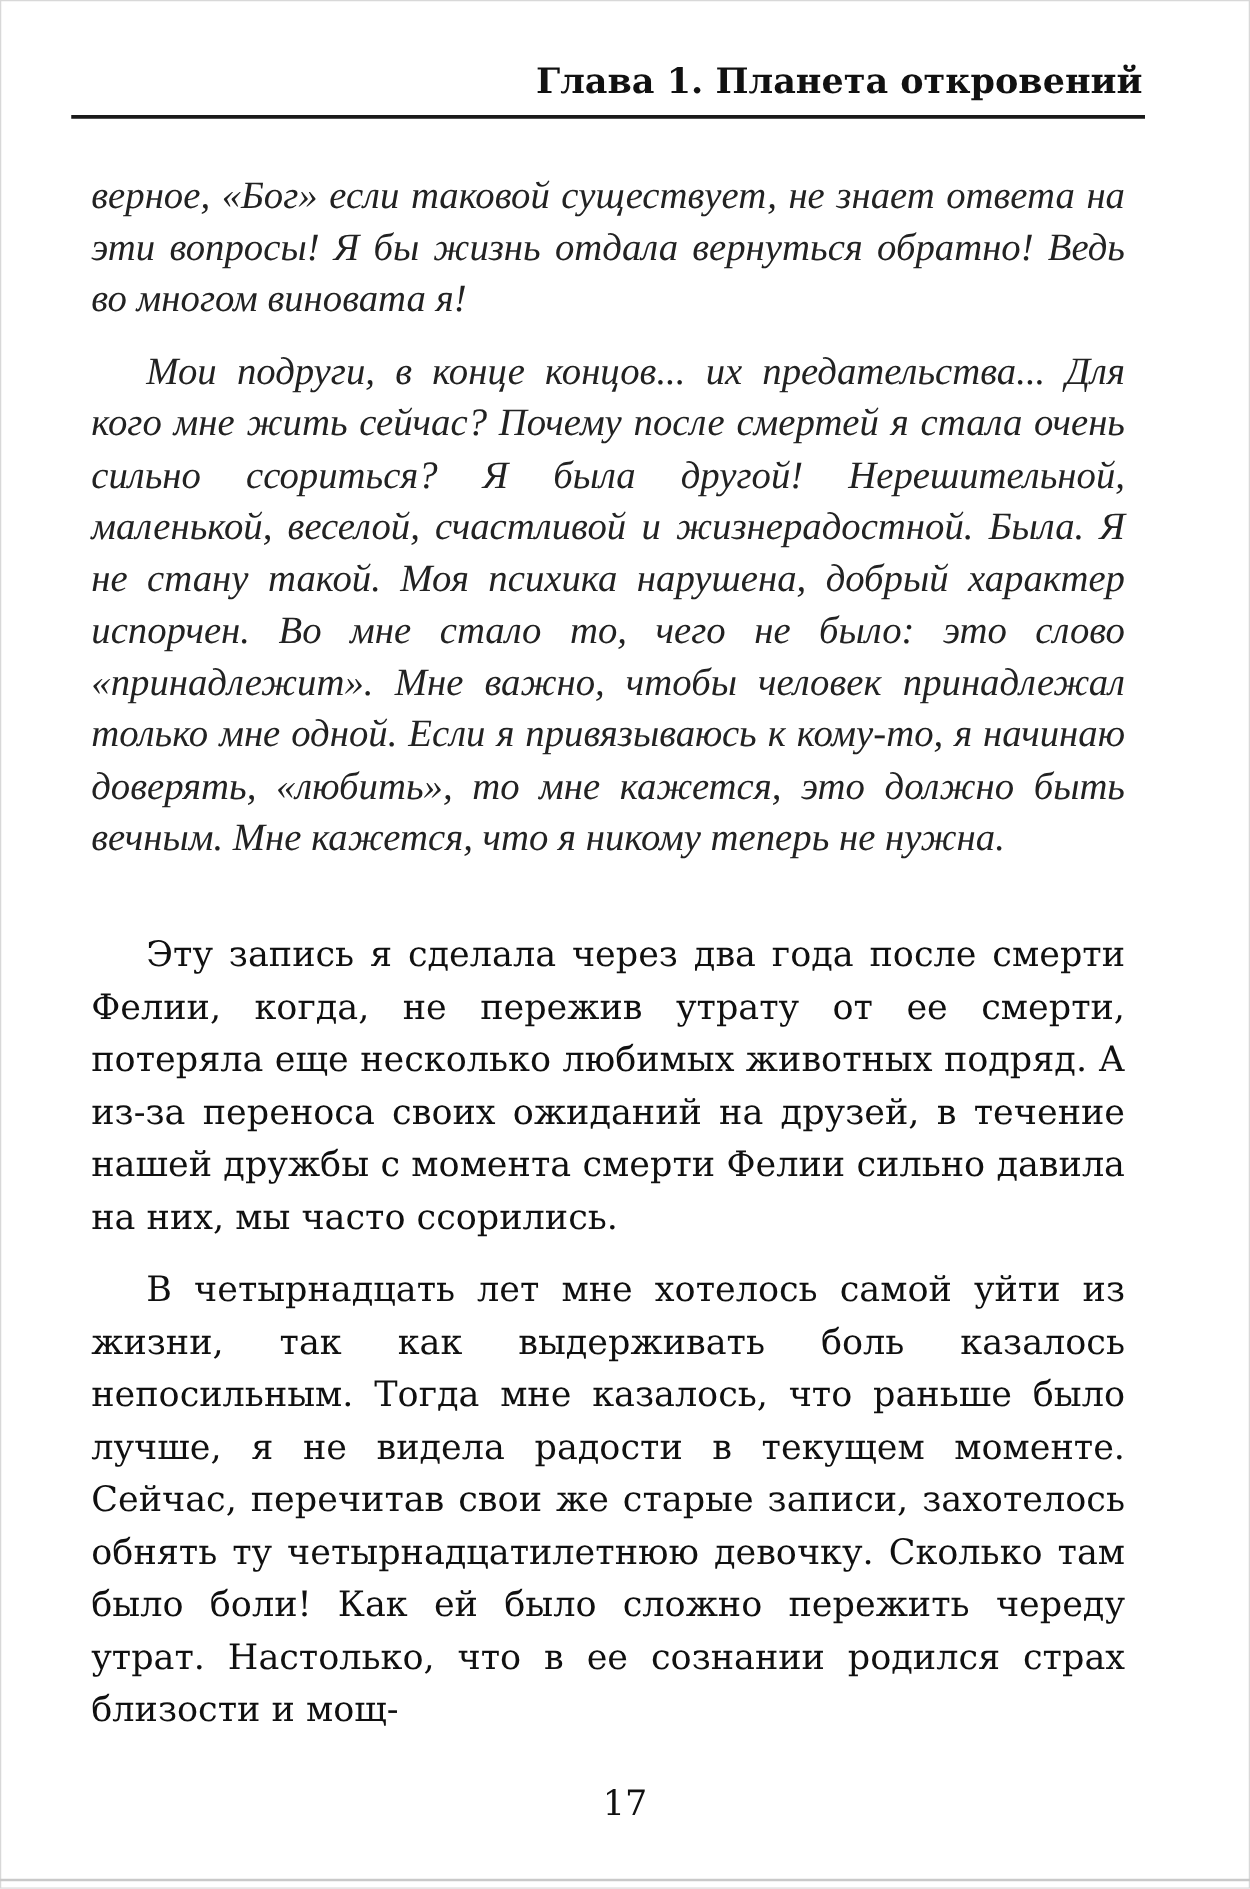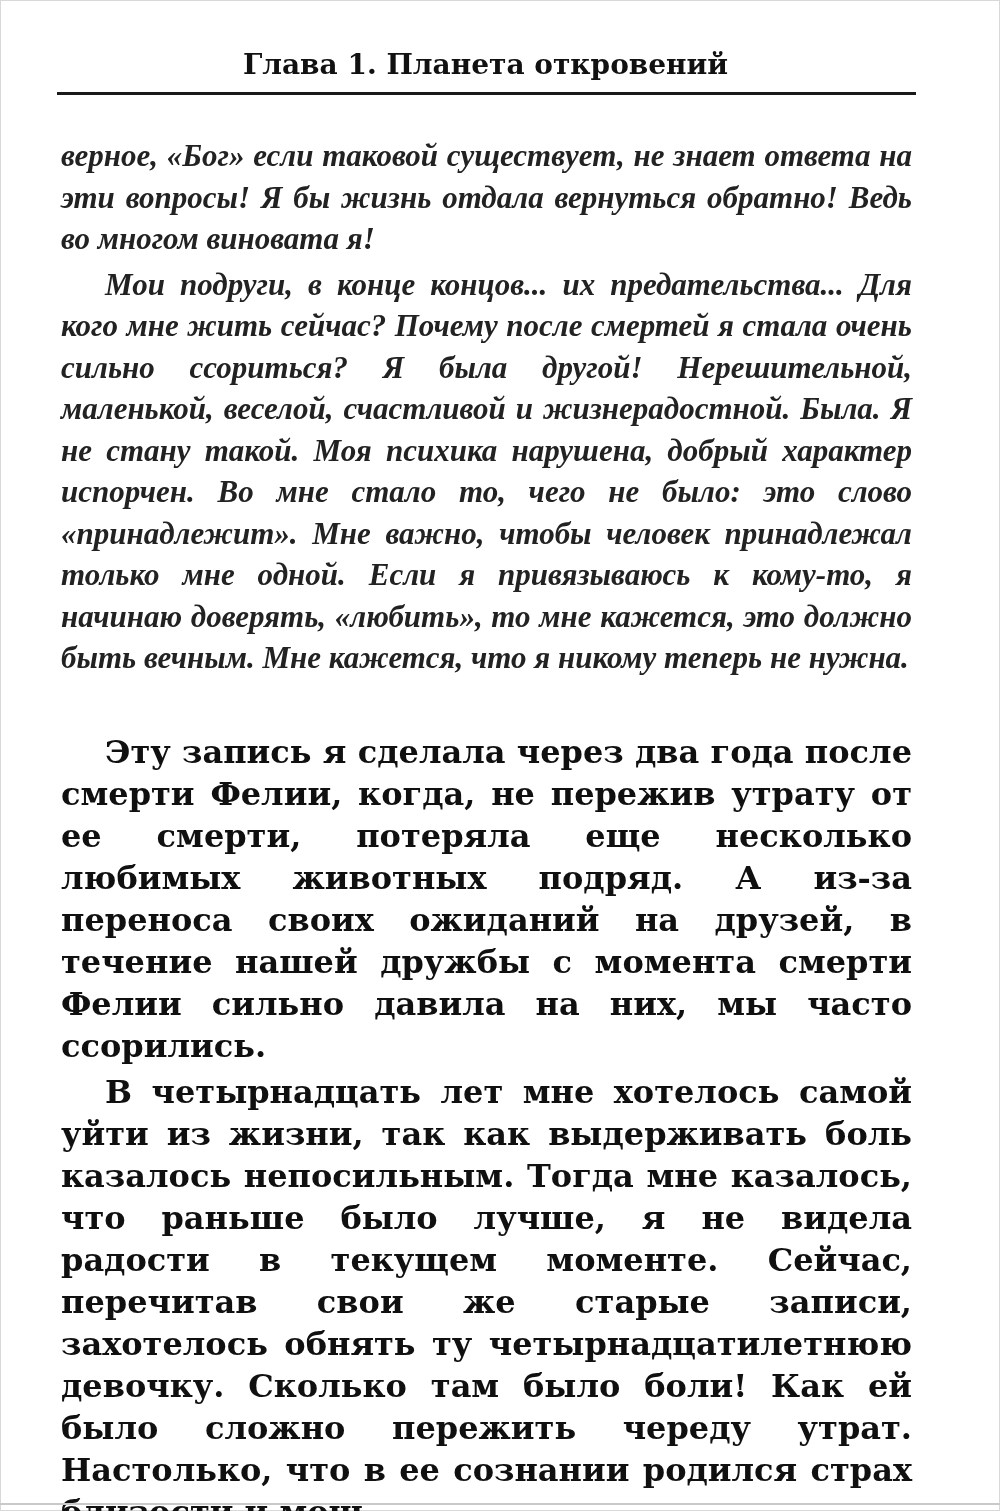--- a/index.html
+++ b/index.html
@@ -21,7 +21,7 @@
     box-shadow: inset 0 0 0 1px #d8d8d8;
   }
   .running-head {
-    text-align: center;
+    text-align: right;
     font-family: "DejaVu Serif", serif;
     font-weight: bold;
     font-size: 28px;

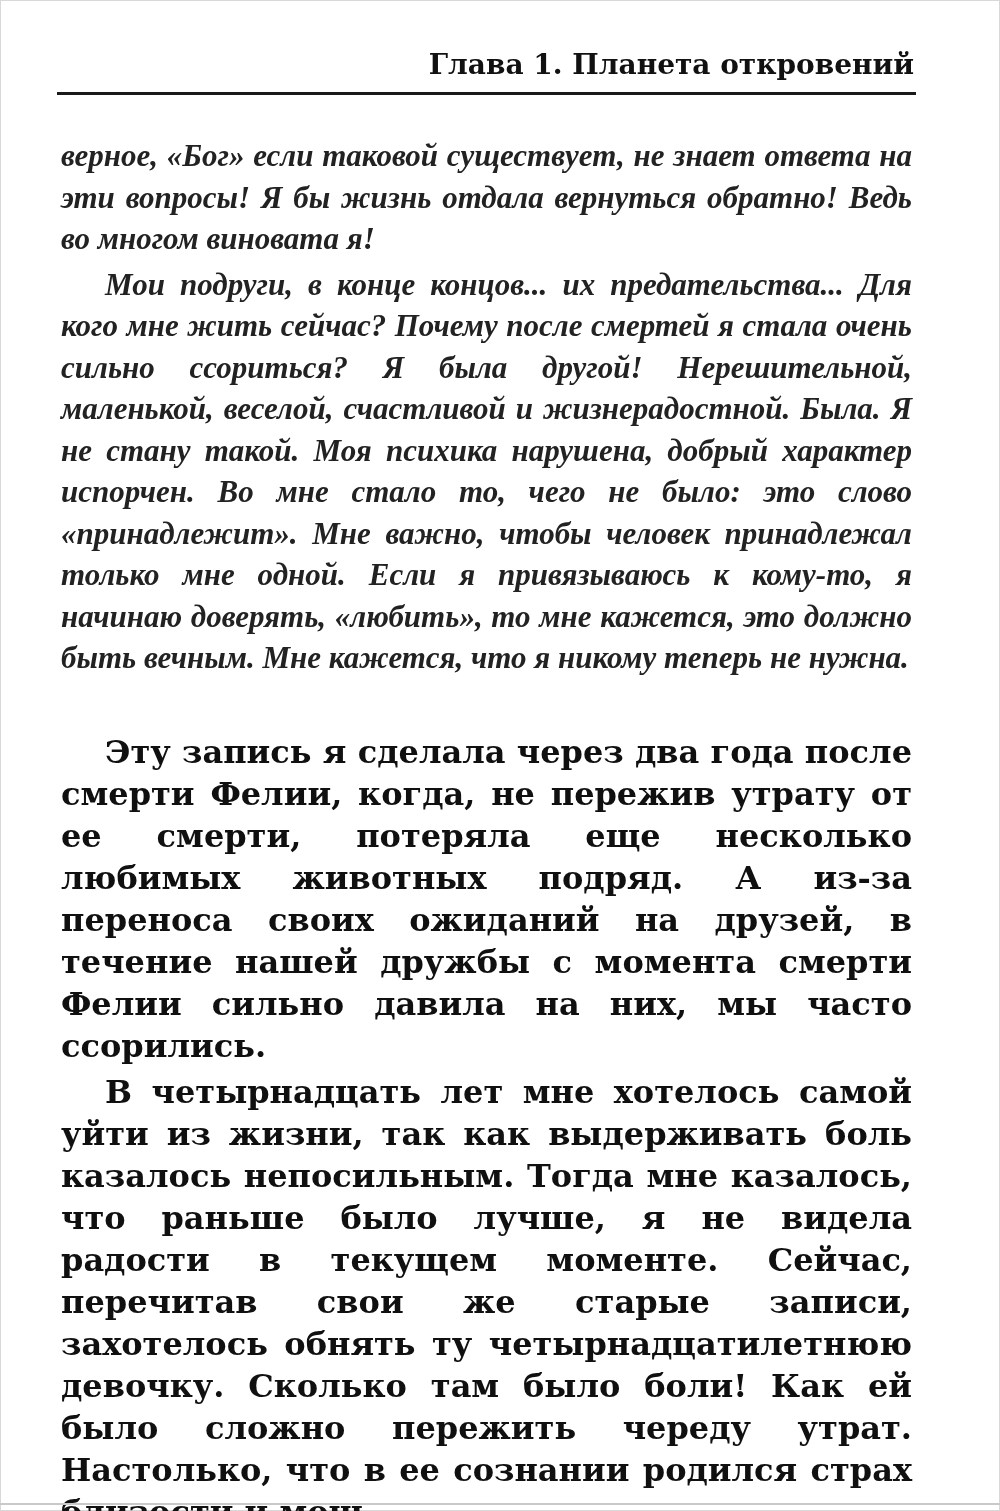--- a/index.html
+++ b/index.html
@@ -38,9 +38,8 @@
     margin-top: 40px;
   }
   .body-text p {
-    margin: 4px;
+    margin: 16px;
     text-align: justify;
-    font-weight: bold;
   }
   .quote-block p {
     font-family: "Liberation Serif", serif;

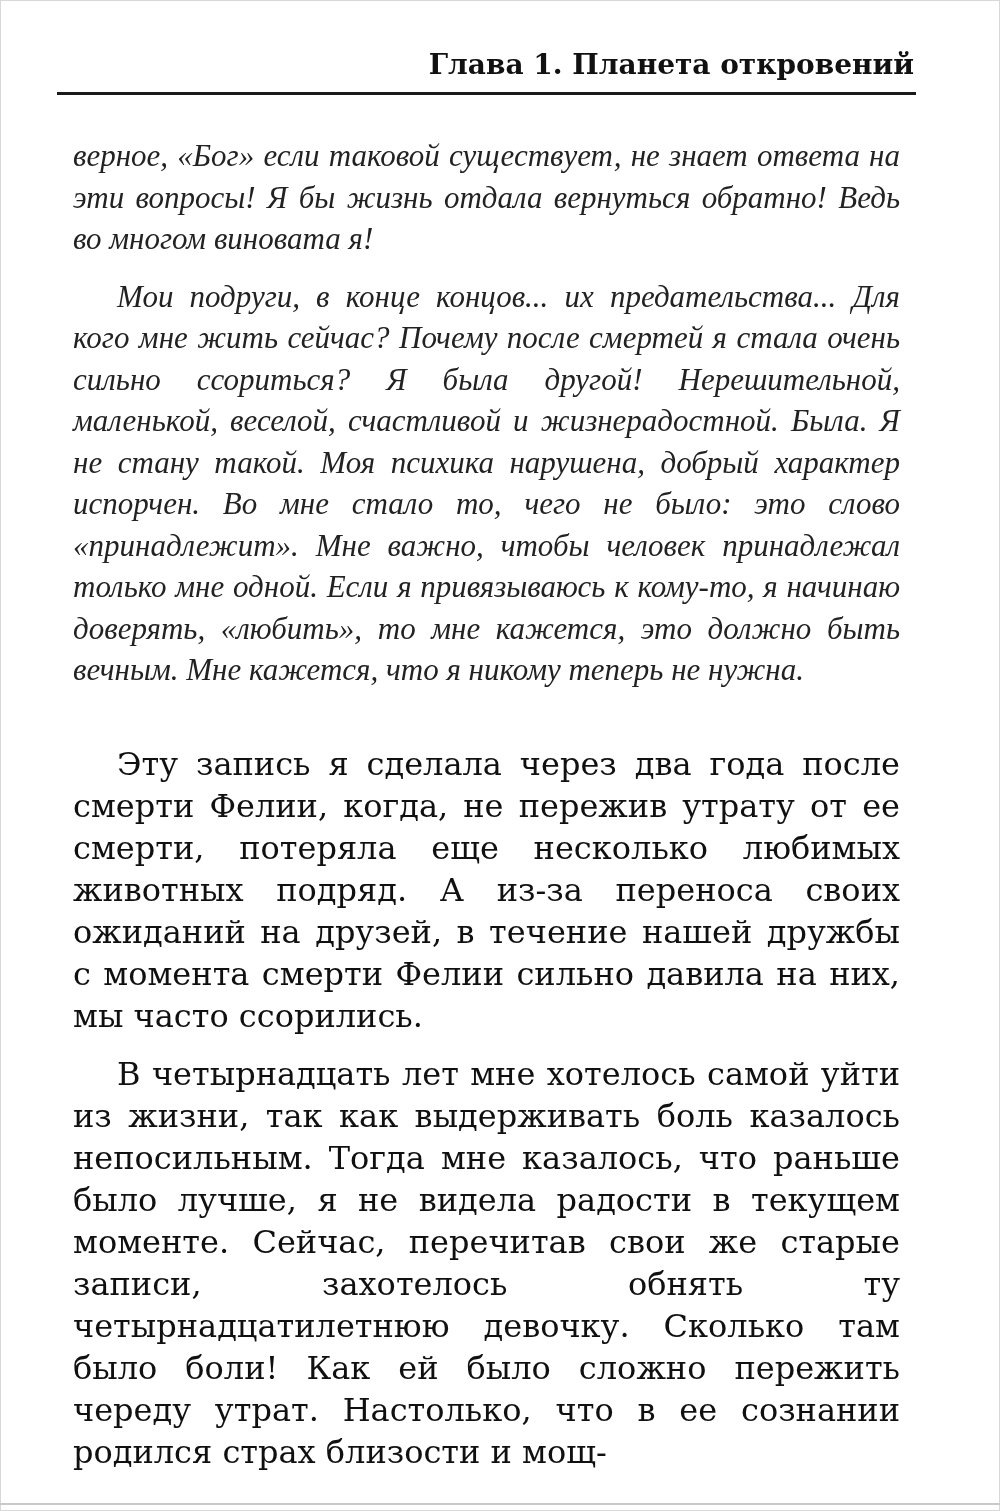--- a/index.html
+++ b/index.html
@@ -53,7 +53,7 @@
   }
   .narrative-block p {
     font-family: "DejaVu Serif", serif;
-    font-size: 32px;
+    font-size: 28px;
     line-height: 42px;
     color: #101010;
   }

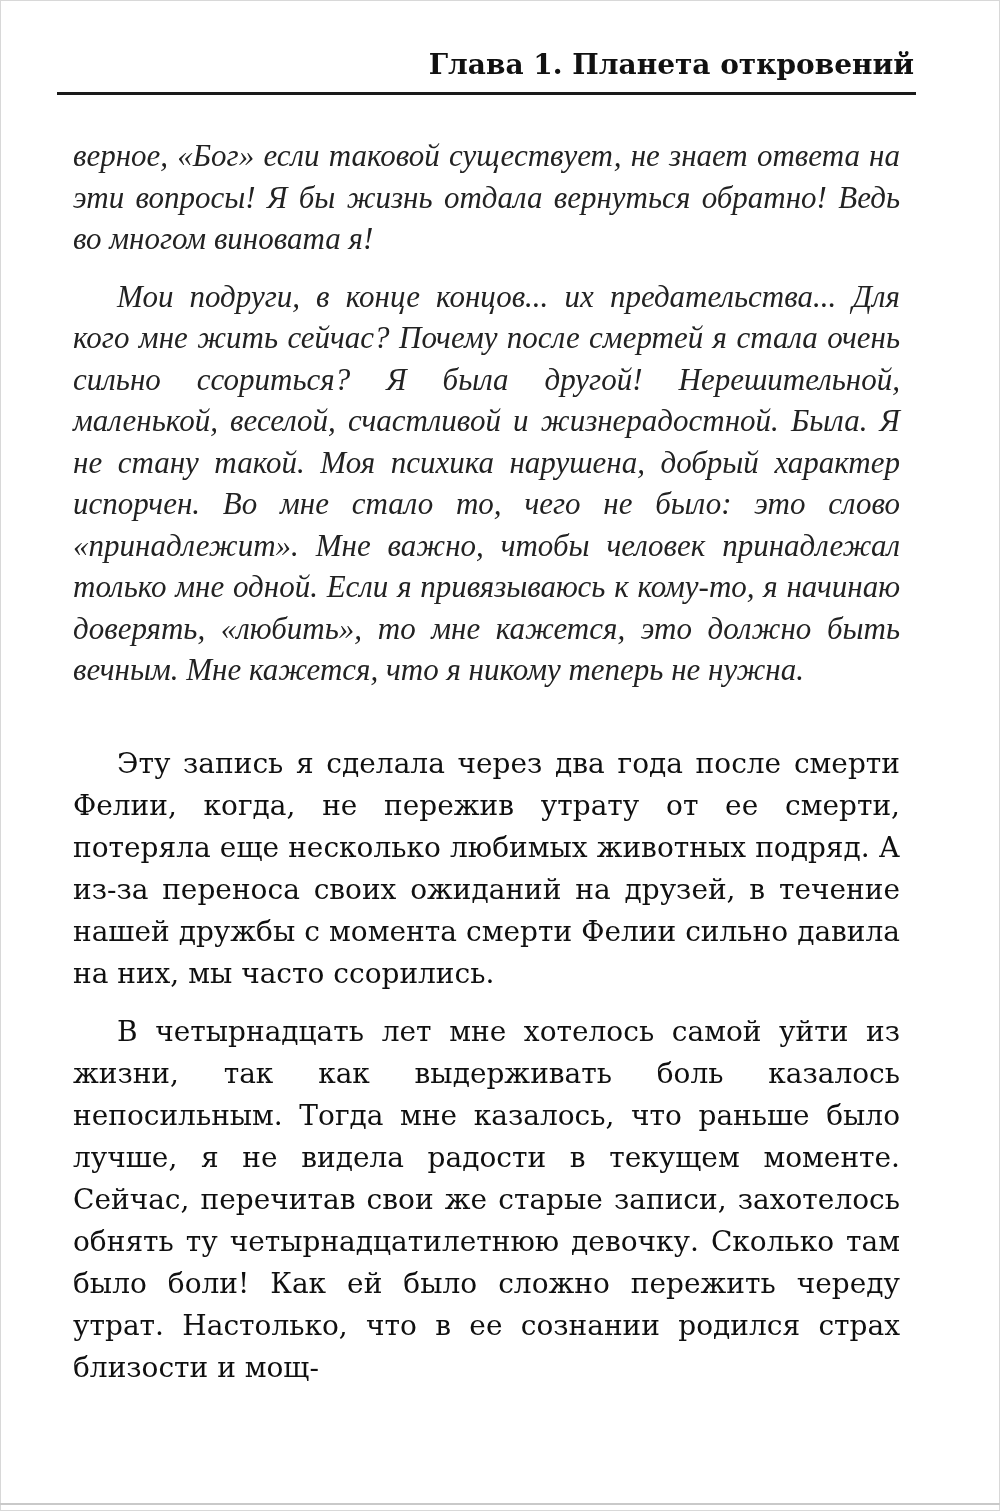--- a/index.html
+++ b/index.html
@@ -103,6 +103,7 @@
 
   </main>
 
+  <div class="page-number">17</div>
 
   <div class="scan-edge"></div>
 

